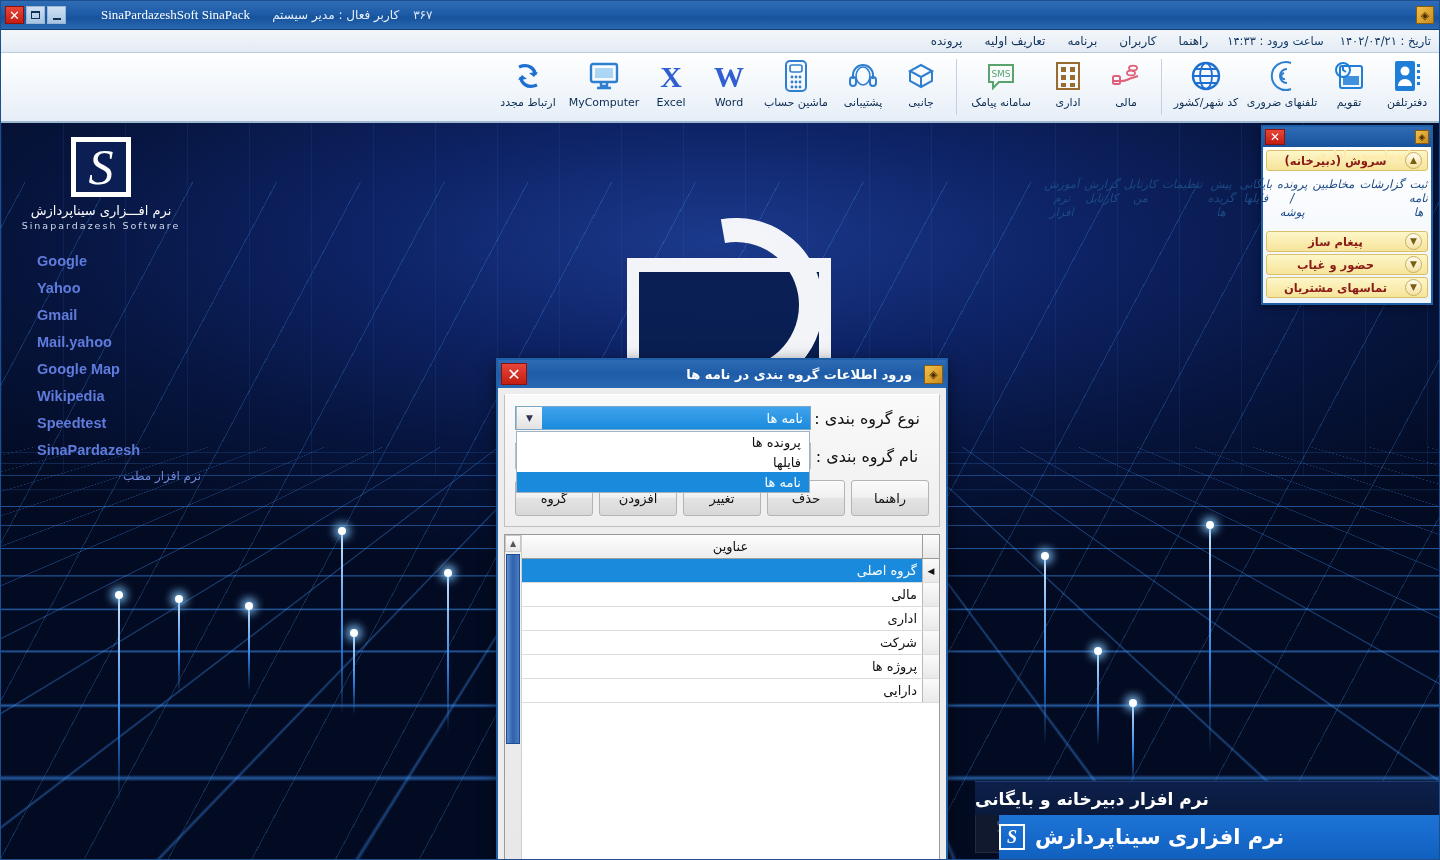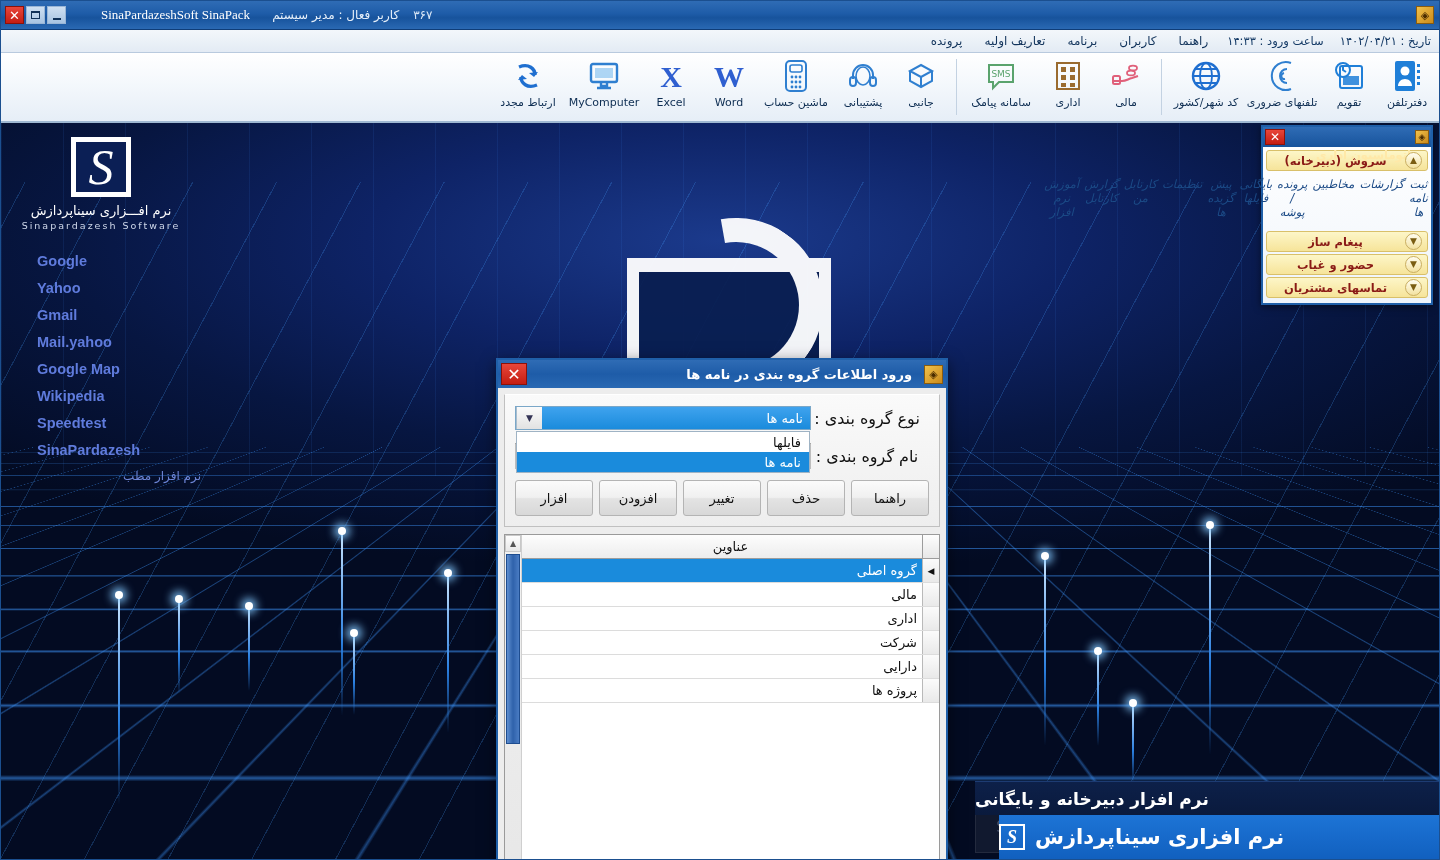--- a/index.html
+++ b/index.html
@@ -615,6 +615,7 @@
               <div class="cval">نامه ها</div>
               <div class="carrow">▼</div>
               <div class="combo-list">
+                <div class="opt">پرونده ها</div>
                 <div class="opt">فایلها</div>
                 <div class="opt sel">نامه ها</div>
               </div>

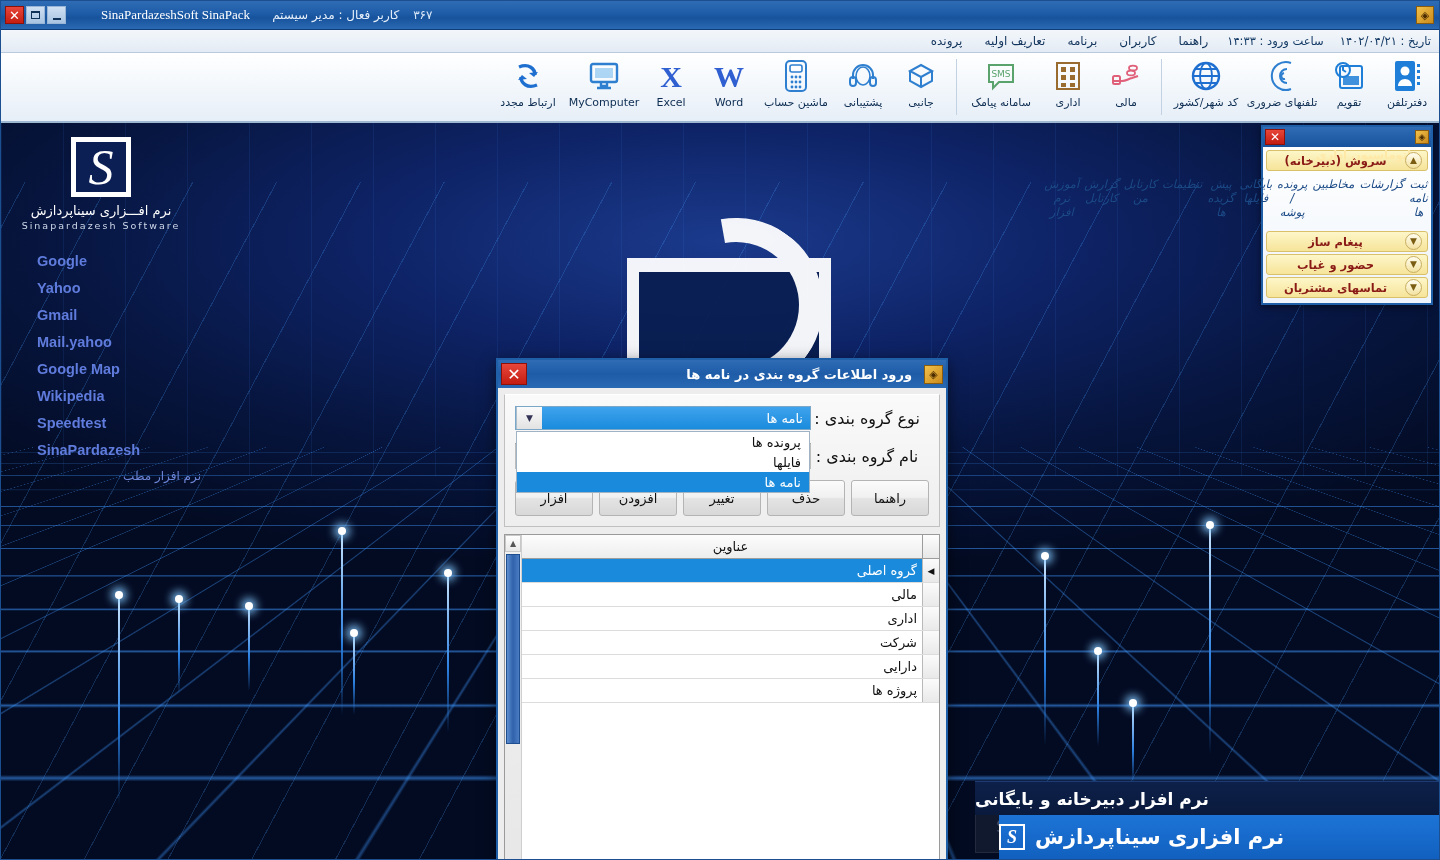--- a/index.html
+++ b/index.html
@@ -632,7 +632,7 @@
             <div class="btn">حذف</div>
             <div class="btn">تغییر</div>
             <div class="btn">افزودن</div>
-            <div class="btn">افزار</div>
+            <div class="btn">گروه</div>
           </div>
 
         </div>

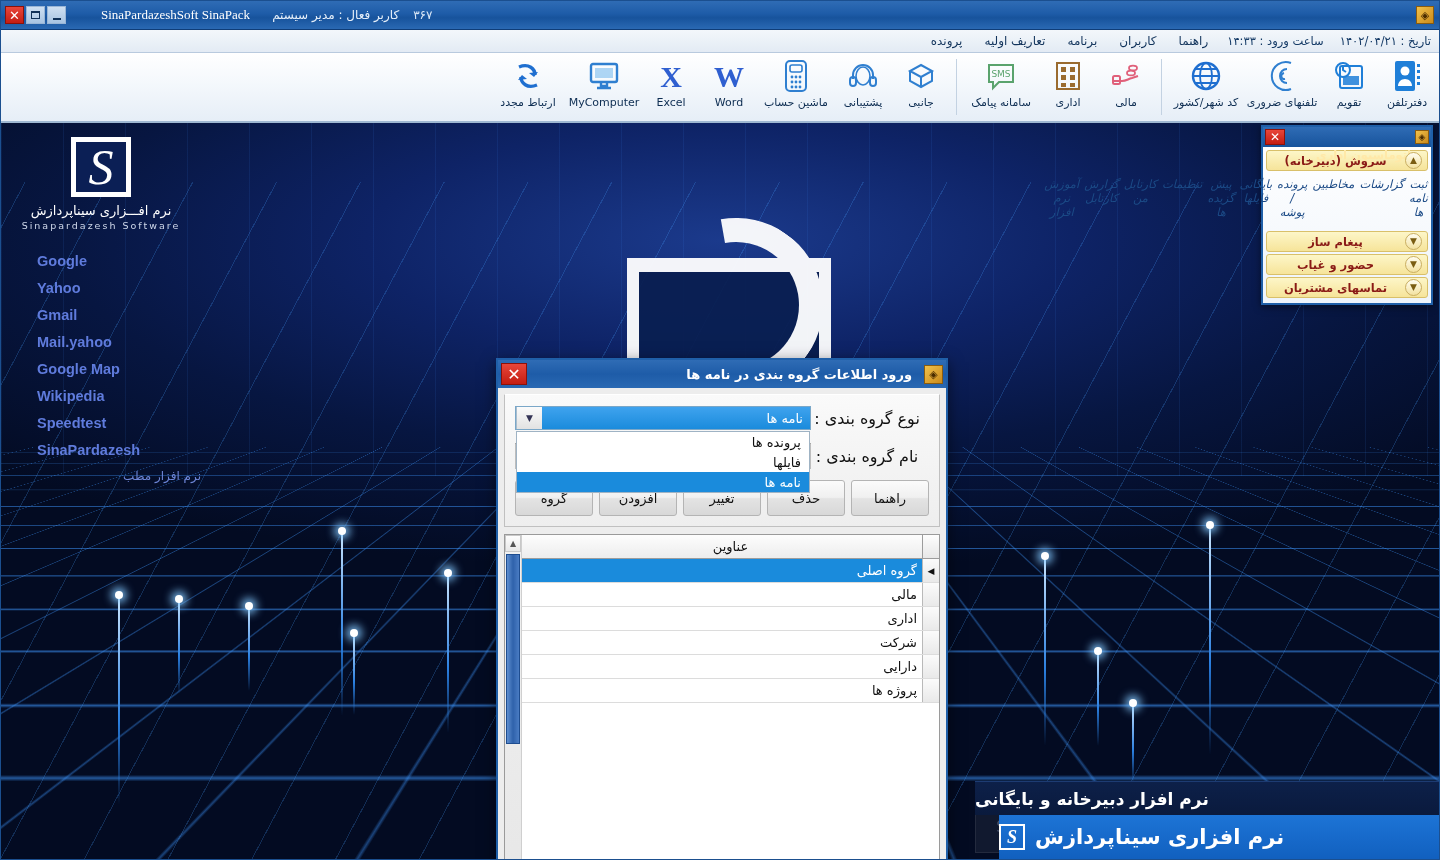--- a/index.html
+++ b/index.html
@@ -670,11 +670,11 @@
             </div>
             <div class="grow">
               <span class="rind"></span>
-              <span>دارایی</span>
+              <span>پروژه ها</span>
             </div>
             <div class="grow">
               <span class="rind"></span>
-              <span>پروژه ها</span>
+              <span>دارایی</span>
             </div>
 
             <div class="gfill"></div>

